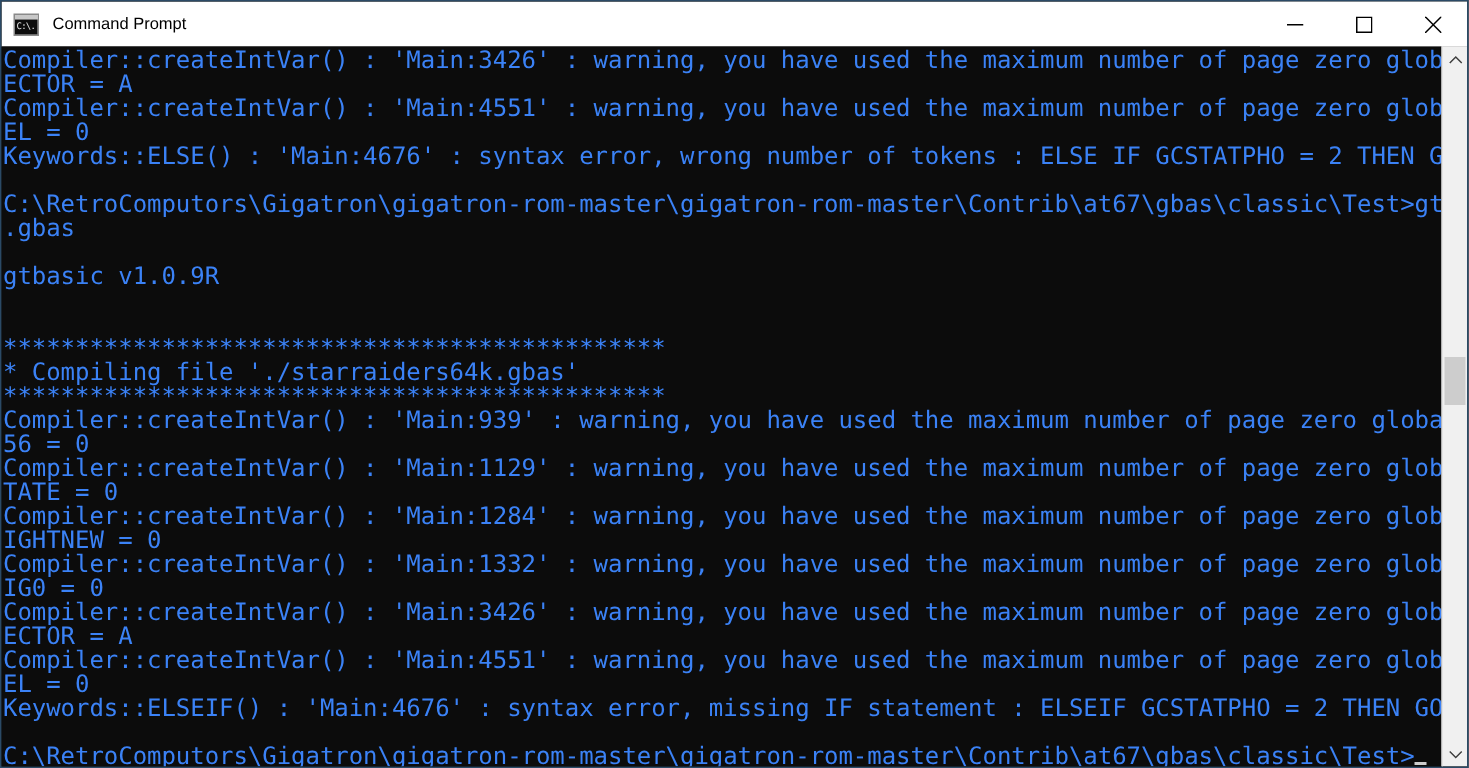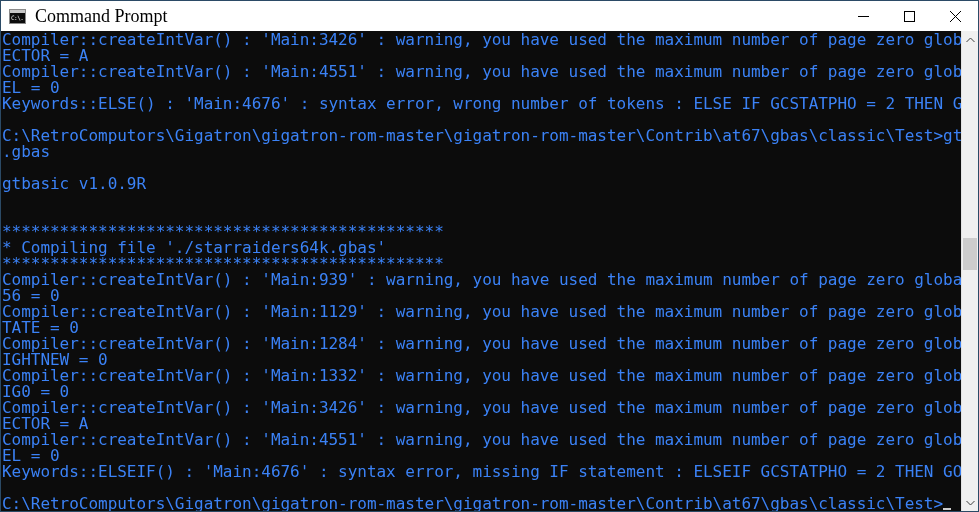--- a/index.html
+++ b/index.html
@@ -72,8 +72,8 @@
     overflow: hidden;
   }
   #title-text {
-    font-family: Liberation Serif, serif;
-    font-size: 18px;
+    font-family: Liberation Sans, sans-serif;
+    font-size: 11px;
     color: #000000;
     white-space: nowrap;
     line-height: 30px;

